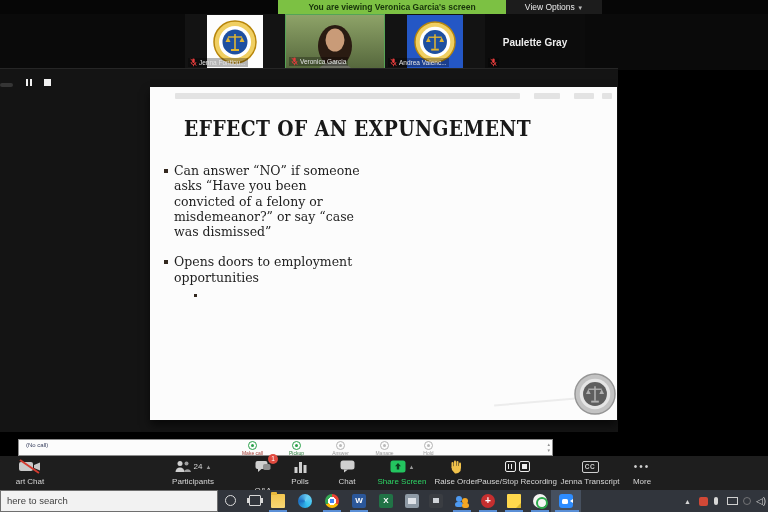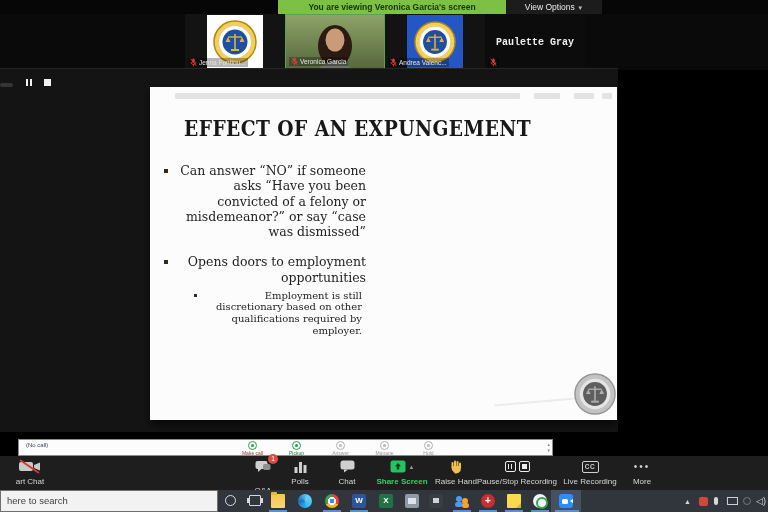--- a/index.html
+++ b/index.html
@@ -28,7 +28,7 @@
     gap:2px; font-size:6.5px; color:#e3e3e3; background:rgba(0,0,0,.28); padding:0 2px;
     white-space:nowrap; }
   .center-name { width:100%; text-align:center; margin-top:23px; font-size:10px;
-    font-weight:bold; color:#ededed;font-family:Liberation Mono, monospace; }
+    font-weight:bold; color:#ededed; }
   .micoff { width:7px; height:9px; flex:none; }
 
   

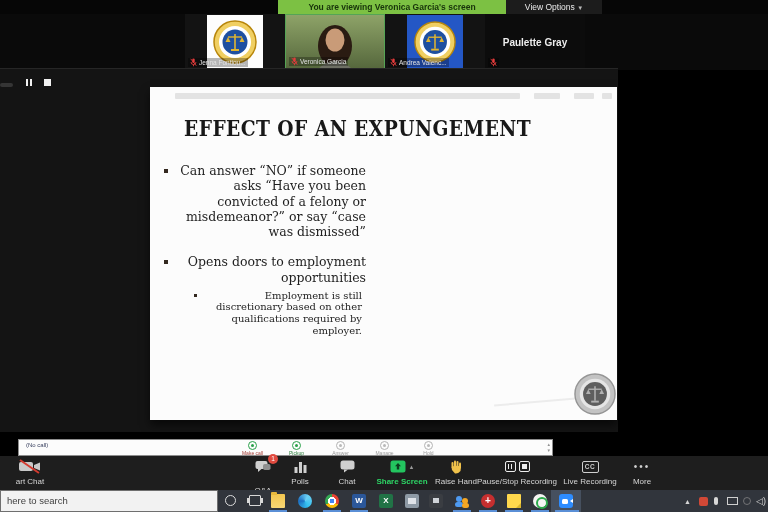--- a/index.html
+++ b/index.html
@@ -33,7 +33,7 @@
 
   
   #share { left:0; top:68px; width:618px; height:364px; background:#141414;
-    border-top:1px solid #262626;text-align:right; }
+    border-top:1px solid #262626; }
   #rec-controls { position:absolute; left:26px; top:10px; display:flex; gap:12px; align-items:center; }
   .rc-pause { display:flex; gap:2px; } .rc-pause i { width:2px; height:7px; background:#f1f1f1; }
   .rc-stop { width:7px; height:7px; background:#f1f1f1; }

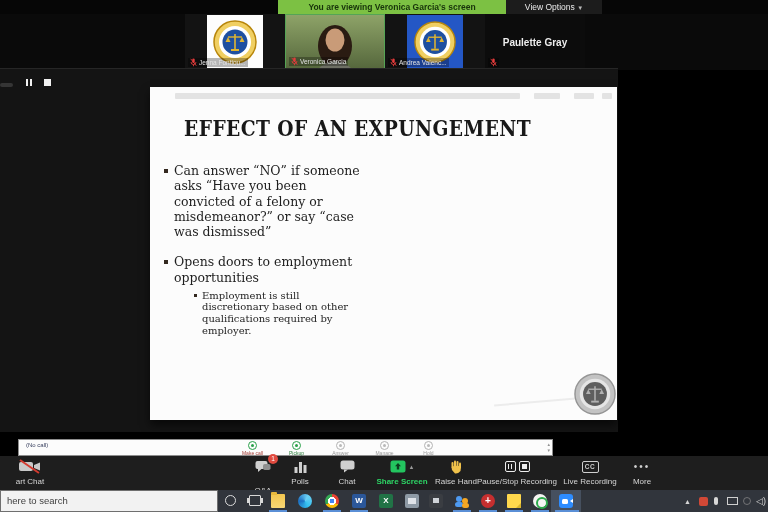--- a/index.html
+++ b/index.html
@@ -282,7 +282,6 @@
         </div>
         <div class="b-sub">
           <span class="b-marker"></span>
-          <span class="b-sub-text">Employment is still discretionary based on other qualifications required by employer.</span>
         </div>
       </div>
 

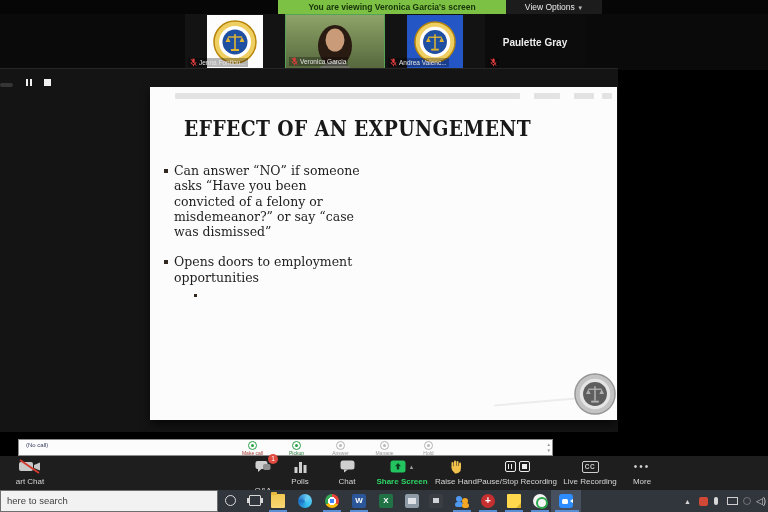--- a/index.html
+++ b/index.html
@@ -350,6 +350,19 @@
     </div>
     <div class="abs chev-up" style="left:56px;top:462px;position:fixed;"></div>
 
+    <div class="zitem" style="left:162px;width:62px;">
+      <span class="zicon">
+        <svg width="16" height="13" viewBox="0 0 16 13">
+          <circle cx="5" cy="3.5" r="2.5" fill="#cfcfcf"></circle>
+          <path d="M0.5,12 a4.5,4.5 0 0 1 9,0 Z" fill="#cfcfcf"></path>
+          <circle cx="11.5" cy="3.5" r="2" fill="#9e9e9e"></circle>
+          <path d="M9,12 a3.6,3.6 0 0 1 7,0 Z" fill="#9e9e9e"></path>
+        </svg>
+        <span style="font-size:8px;">24</span>
+        <span class="chev-up">▲</span>
+      </span>
+      <span class="zlabel">Participants</span>
+    </div>
 
     <div class="zitem" style="left:240px;width:46px;gap:12px;">
       <span class="zicon" style="position:relative;">

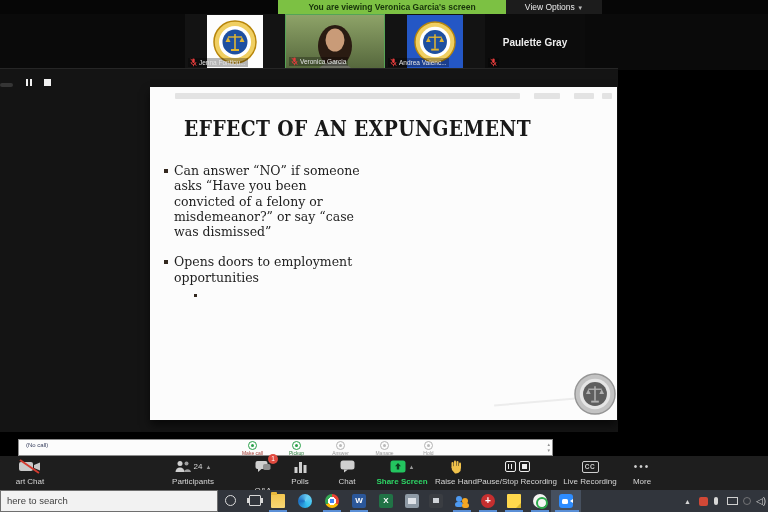--- a/index.html
+++ b/index.html
@@ -83,7 +83,7 @@
     gap:3px; color:#d6d6d6; font-size:8px; cursor:pointer; white-space:nowrap; }
   .zicon { height:15px; display:flex; align-items:center; gap:3px; }
   .chev-up { font-size:6px; color:#9a9a9a; }
-  #z-share .zlabel { color:#2dd565;font-weight:bold; }
+  #z-share .zlabel { color:#2dd565; }
   .recbox { width:11px; height:11px; border:1.5px solid #ededed; border-radius:2px;
     display:flex; align-items:center; justify-content:center; gap:1.5px; }
   .recbox i.bar { width:1.5px; height:5px; background:#ededed; }

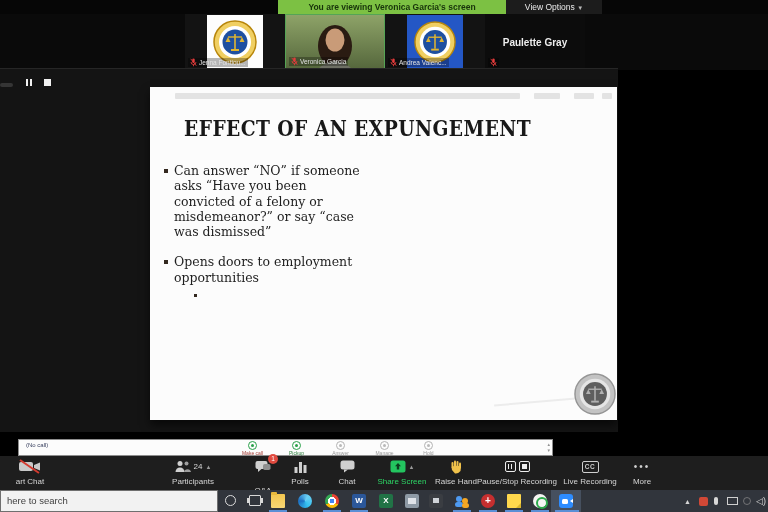--- a/index.html
+++ b/index.html
@@ -418,7 +418,7 @@
           <path d="M1.5,7 Q6.5,4.5 11,7 L10.5,11 Q8,14 5,13.5 L2,10 Z" fill="#f0c24b"></path>
         </svg>
       </span>
-      <span class="zlabel">Raise Hand</span>
+      <span class="zlabel">Raise Order</span>
     </div>
 
     <div class="zitem" style="left:480px;width:74px;">

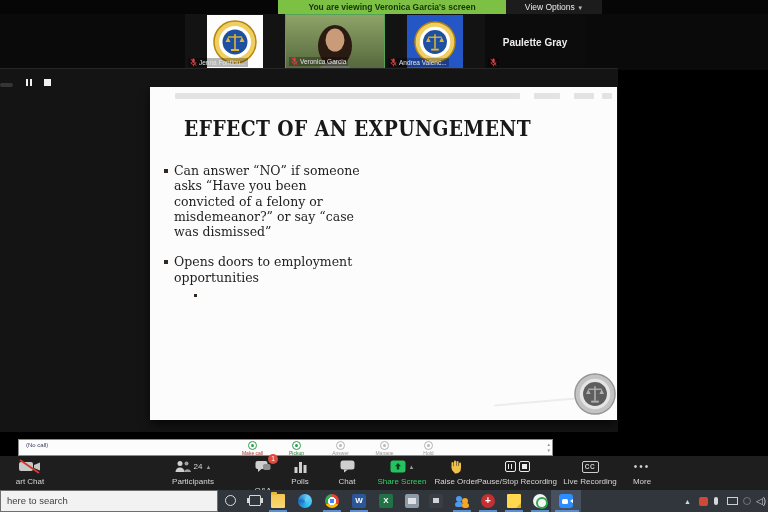--- a/index.html
+++ b/index.html
@@ -438,7 +438,7 @@
       <span class="zicon">
         <span class="ccbox">CC</span>
       </span>
-      <span class="zlabel">Live Recording</span>
+      <span class="zlabel">Jenna Transcript</span>
     </div>
 
     <div class="zitem" style="left:620px;width:44px;">

